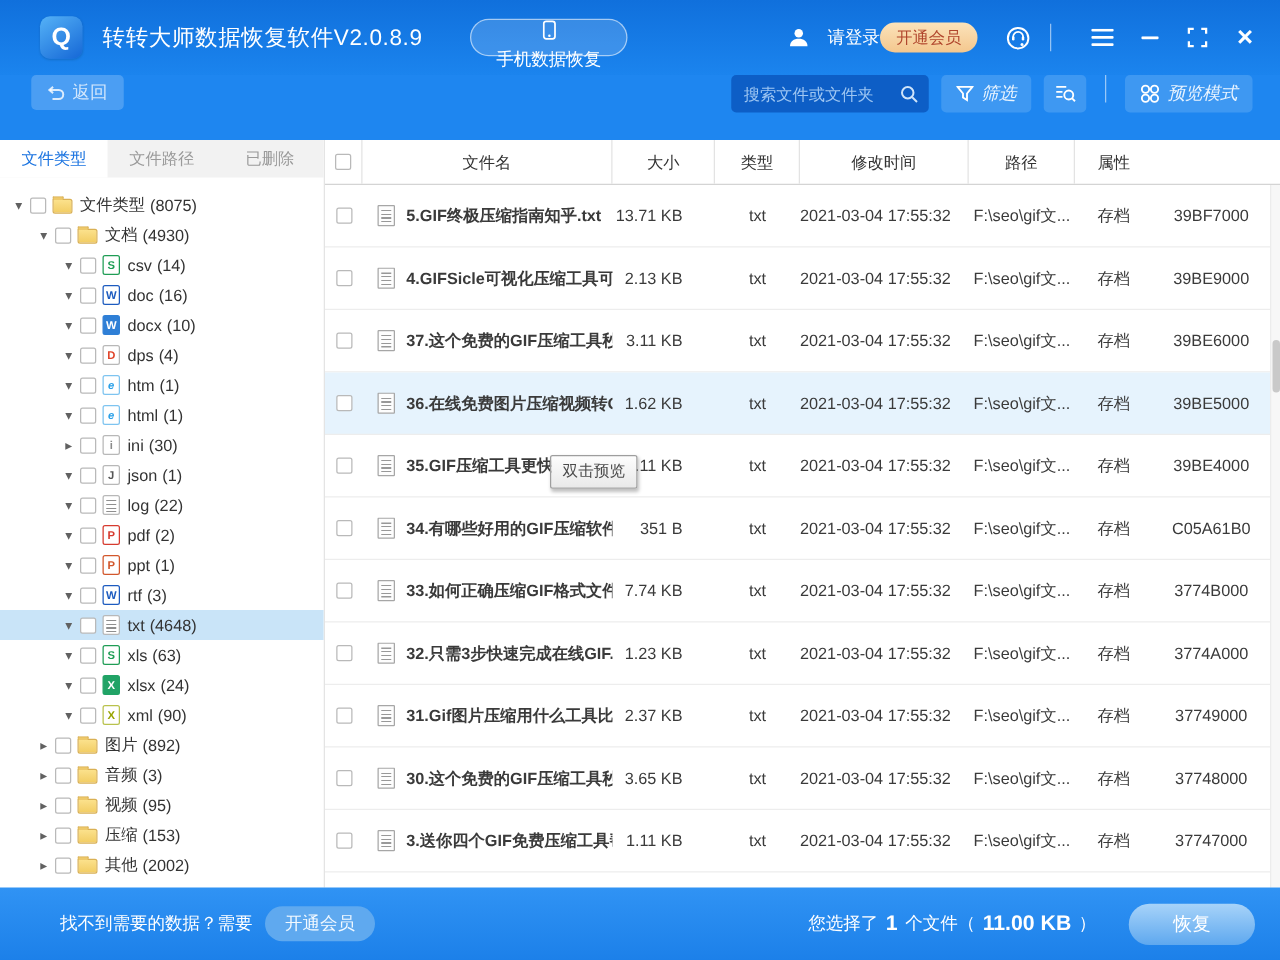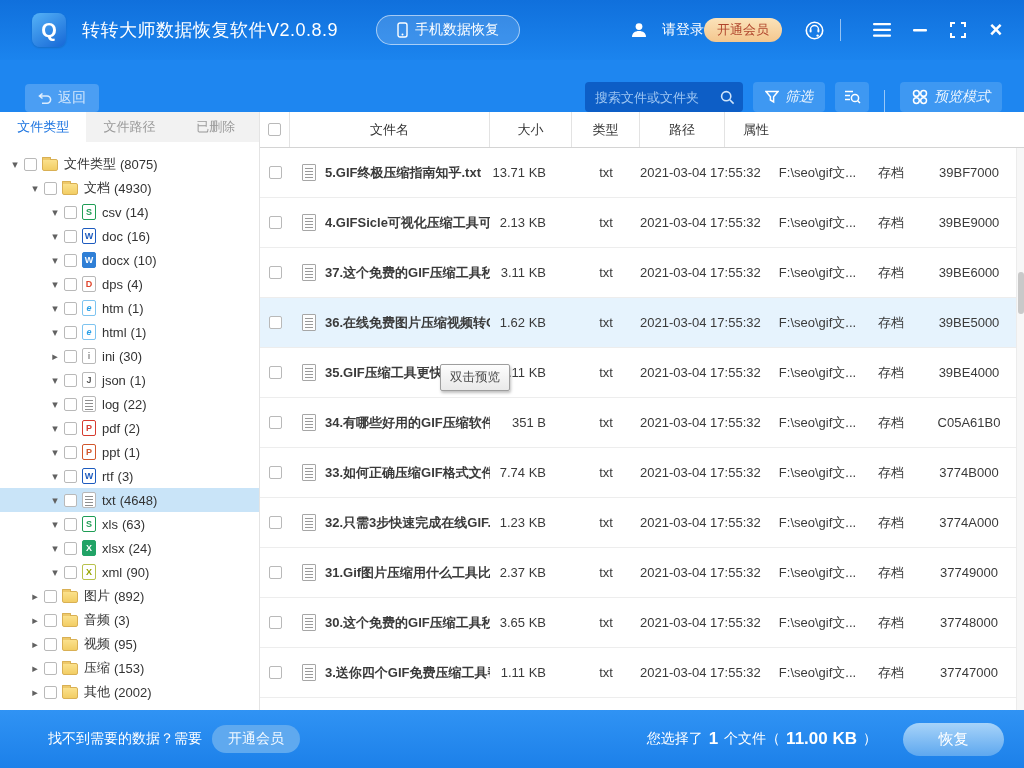--- a/index.html
+++ b/index.html
@@ -18,7 +18,7 @@
   .app-title { color:#fff; font-size:18px; margin-left:16px; letter-spacing:.5px; }
   .phone-btn { margin-left:38px; height:30px; padding:0 20px; border-radius:16px;
     background:rgba(255,255,255,.16); border:1px solid rgba(255,255,255,.55);
-    color:#fff; font-size:14px; display:flex; align-items:center; gap:7px; cursor:pointer; }
+    color:#fff; font-size:14px; display:flex; align-items:center; gap:7px; cursor:pointer;flex-direction:column; }
   .tb-spacer { flex:1; }
   .login { display:flex; align-items:center; gap:14px; color:#fff; font-size:14px; cursor:pointer; }
   .vip { height:24px; padding:0 13px; border:none; border-radius:12px;

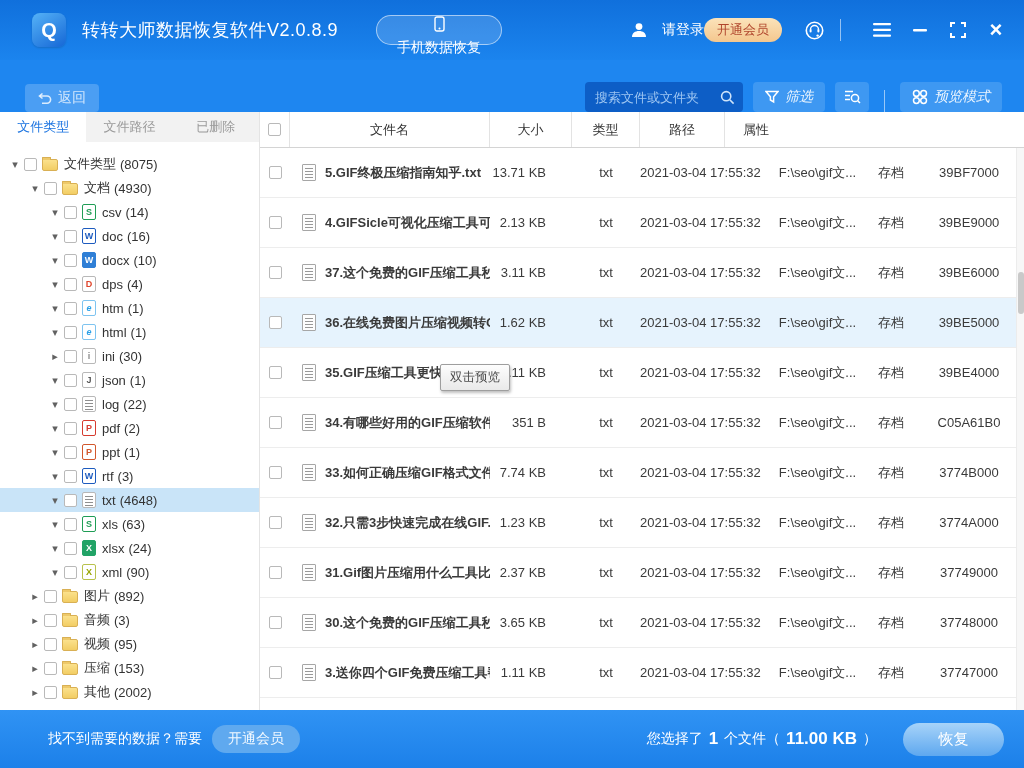--- a/index.html
+++ b/index.html
@@ -31,7 +31,7 @@
 
   
   .toolbar { position:absolute; left:0; top:60px; width:1024px; height:52px;
-    background:#1e86f0; display:flex; align-items:flex-end; }
+    background:#1e86f0; display:flex; align-items:flex-start; }
   .back { margin-left:25px; height:28px; padding:0 13px; border:none; border-radius:4px;
     background:rgba(255,255,255,.20); color:rgba(255,255,255,.75); font-size:14px;
     display:flex; align-items:center; gap:6px; cursor:pointer; }

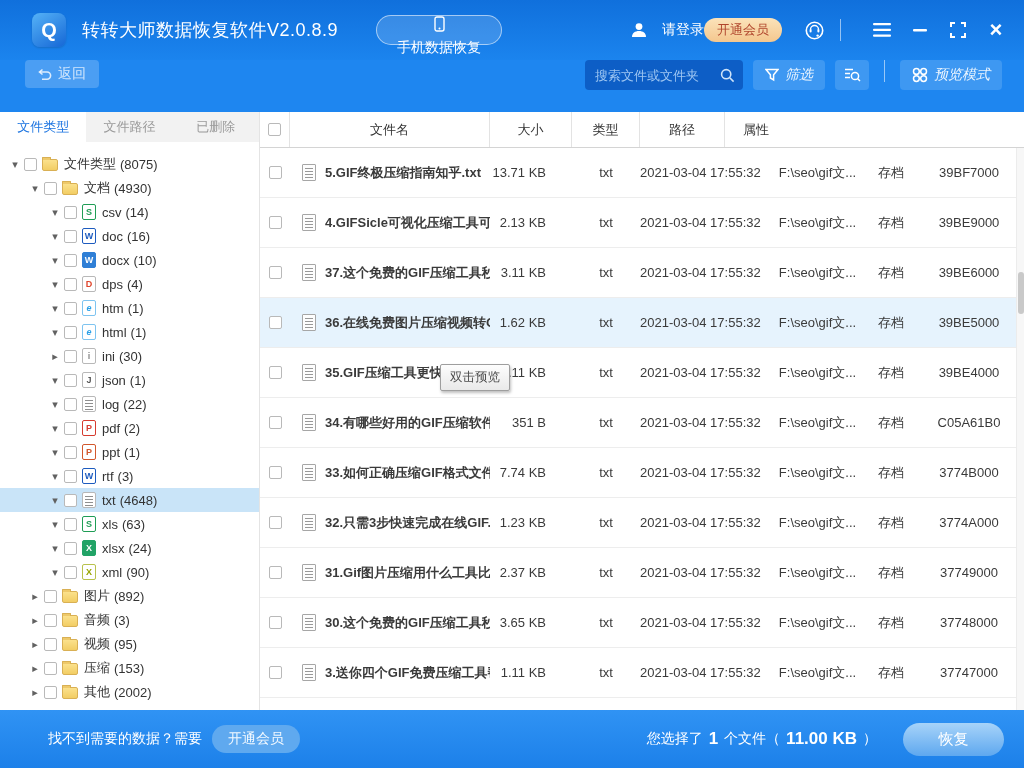--- a/index.html
+++ b/index.html
@@ -422,6 +422,7 @@
           <div class="hcell" style="width: 200px; flex: 0 0 auto;">文件名</div>
           <div class="hcell" style="width: 82px; flex: 0 0 auto;">大小</div>
           <div class="hcell" style="width: 68px; flex: 0 0 auto;">类型</div>
+          <div class="hcell" style="width: 135px; flex: 0 0 auto;">修改时间</div>
           <div class="hcell" style="width: 85px; flex: 0 0 auto;">路径</div>
           <div class="hcell" style="width: 62px; flex: 0 0 auto;">属性</div>
         </div>

